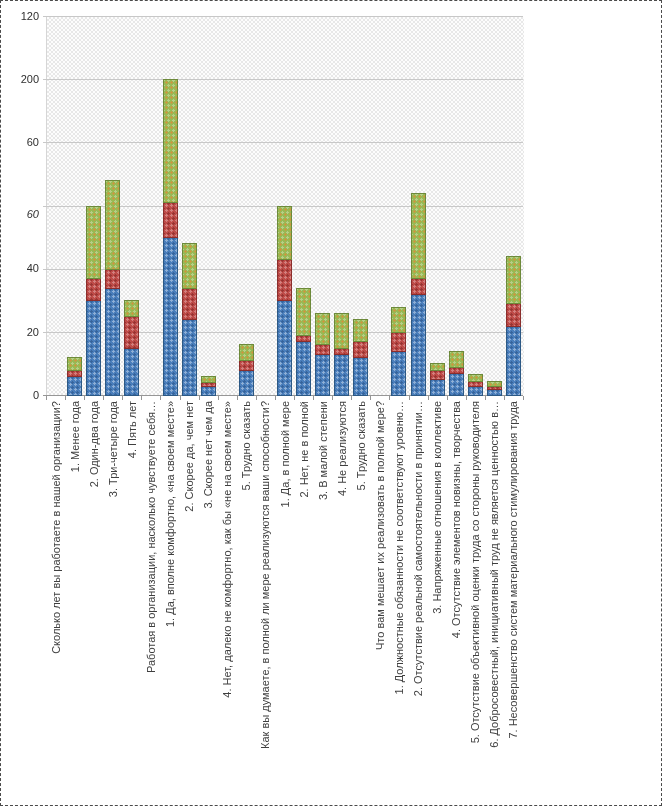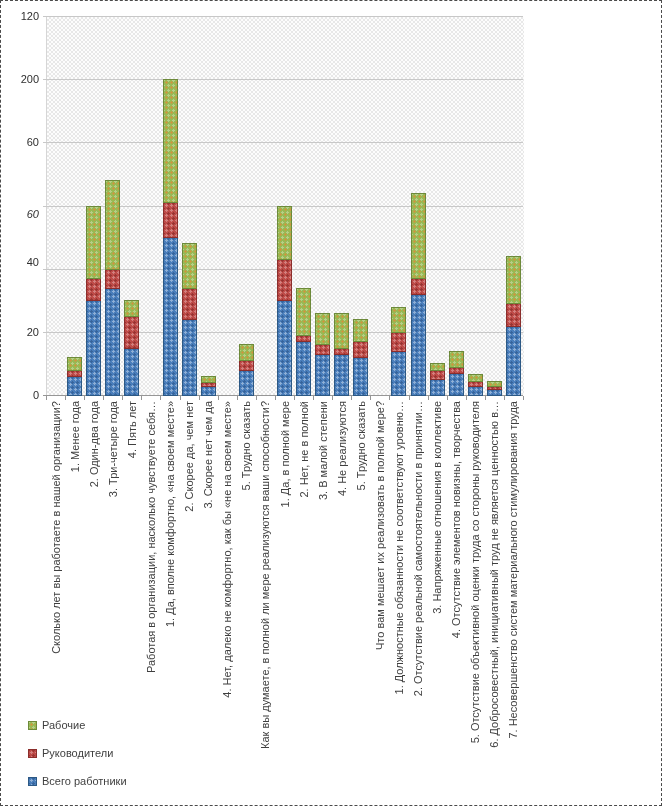--- a/index.html
+++ b/index.html
@@ -43,7 +43,7 @@
       <div class="gridline" style="left: 42px; top: 330.833px; width: 480px;"></div>
       <div class="ytick-label" style="left: 4px; top: 323.833px;">20</div>
       <div class="gridline" style="left: 42px; top: 267.667px; width: 480px;"></div>
-      <div class="ytick-label" style="left: 4px; top: 254px;">40</div>
+      <div class="ytick-label" style="left: 4px; top: 260px;">40</div>
       <div class="gridline" style="left: 42px; top: 204.5px; width: 480px;"></div>
       <div class="ytick-label" style="left: 4px; top: 206px; font-style: italic;">60</div>
       <div class="gridline" style="left: 42px; top: 141.333px; width: 480px;"></div>

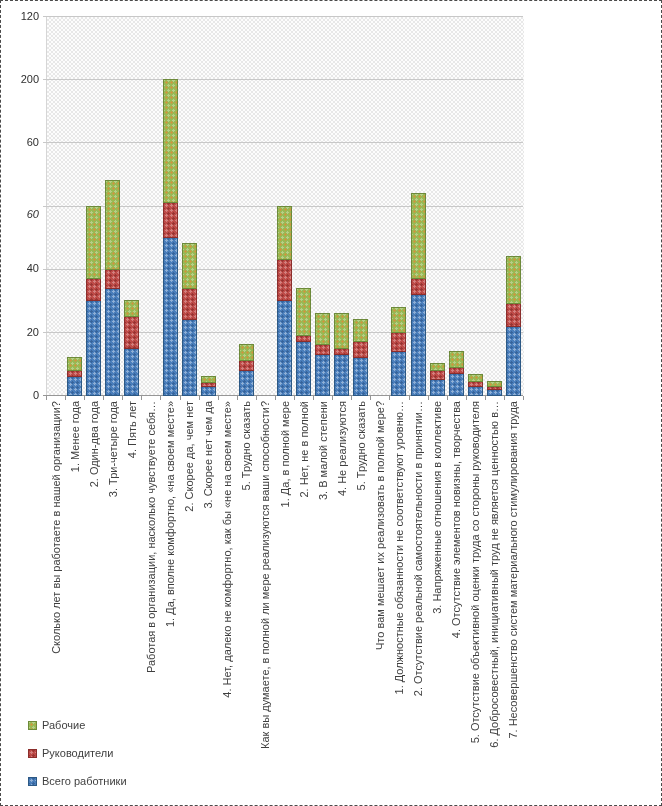--- a/index.html
+++ b/index.html
@@ -164,20 +164,6 @@
       <div class="seg s-green" style="left: 504.96px; top: 255.033px; width: 15px; height: 48.375px;"></div>
       <div class="xlab" style="left: 312.46px; top: 594px;">7. Несовершенство систем материального стимулирования труда</div>
     </div>
-  <div class="legend" id="legend" style="left: 27px; top: 718px;">
-      <div class="legend-item">
-        <div class="legend-swatch seg s-green" style="position: static;"></div>
-        <div class="legend-label">Рабочие</div>
-      </div>
-      <div class="legend-item">
-        <div class="legend-swatch seg s-red" style="position: static;"></div>
-        <div class="legend-label">Руководители</div>
-      </div>
-      <div class="legend-item">
-        <div class="legend-swatch seg s-blue" style="position: static;"></div>
-        <div class="legend-label">Всего работники</div>
-      </div>
-    </div>
 </div>
 
 </body></html>

